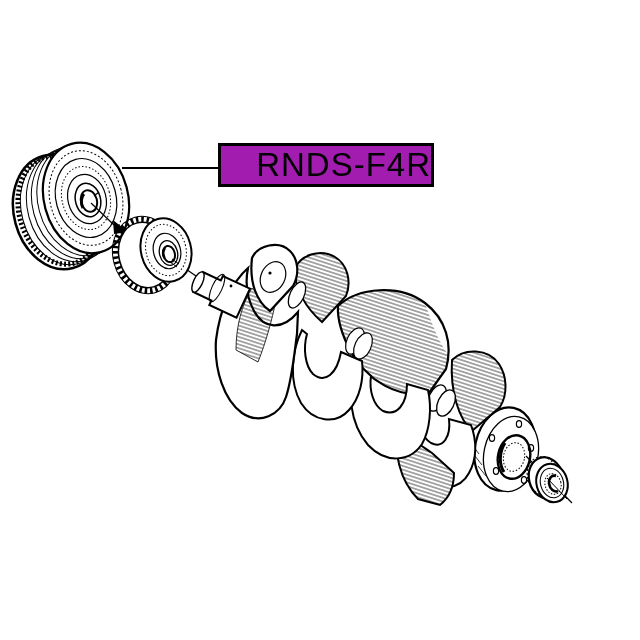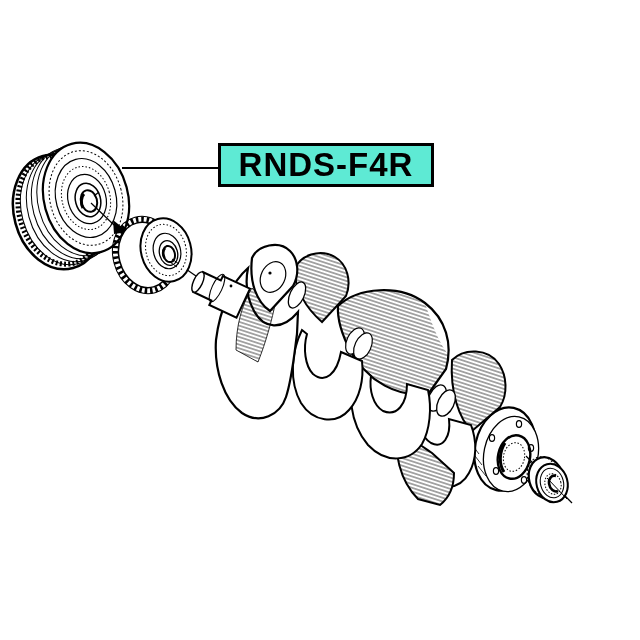--- a/index.html
+++ b/index.html
@@ -11,9 +11,9 @@
   .stage{position:absolute;left:0;top:0;width:640px;height:640px;}
   .callout-box{
     position:absolute;left:218px;top:143px;width:216px;height:44px;
-    box-sizing:border-box;border:3px solid #000;background:#5eead4;
-    display:flex;align-items:center;justify-content:center;
-    font-weight:bold;font-size:33px;letter-spacing:1px;color:#000;
+    box-sizing:border-box;border:3px solid #000;background:#a21caf;
+    display:flex;align-items:center;justify-content:flex-end;
+    font-weight:normal;font-size:33px;letter-spacing:1px;color:#000;
     white-space:nowrap;
   }
   svg{position:absolute;left:0;top:0;}

